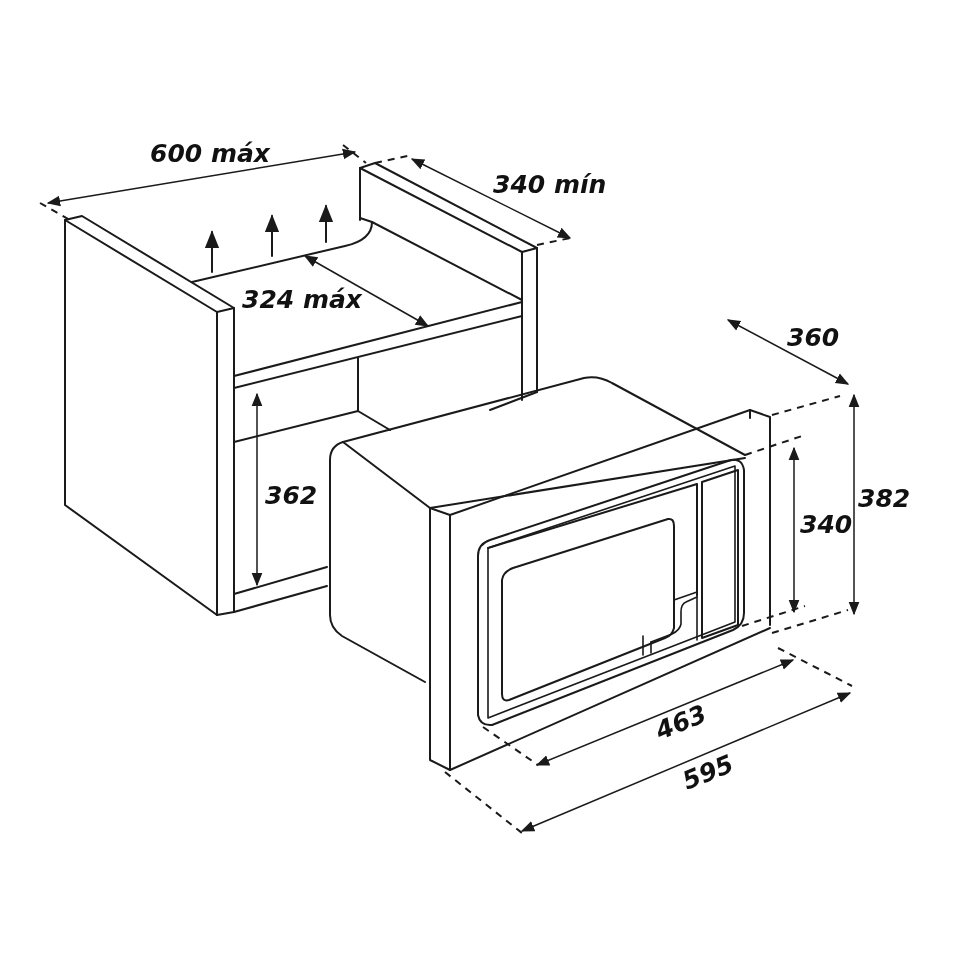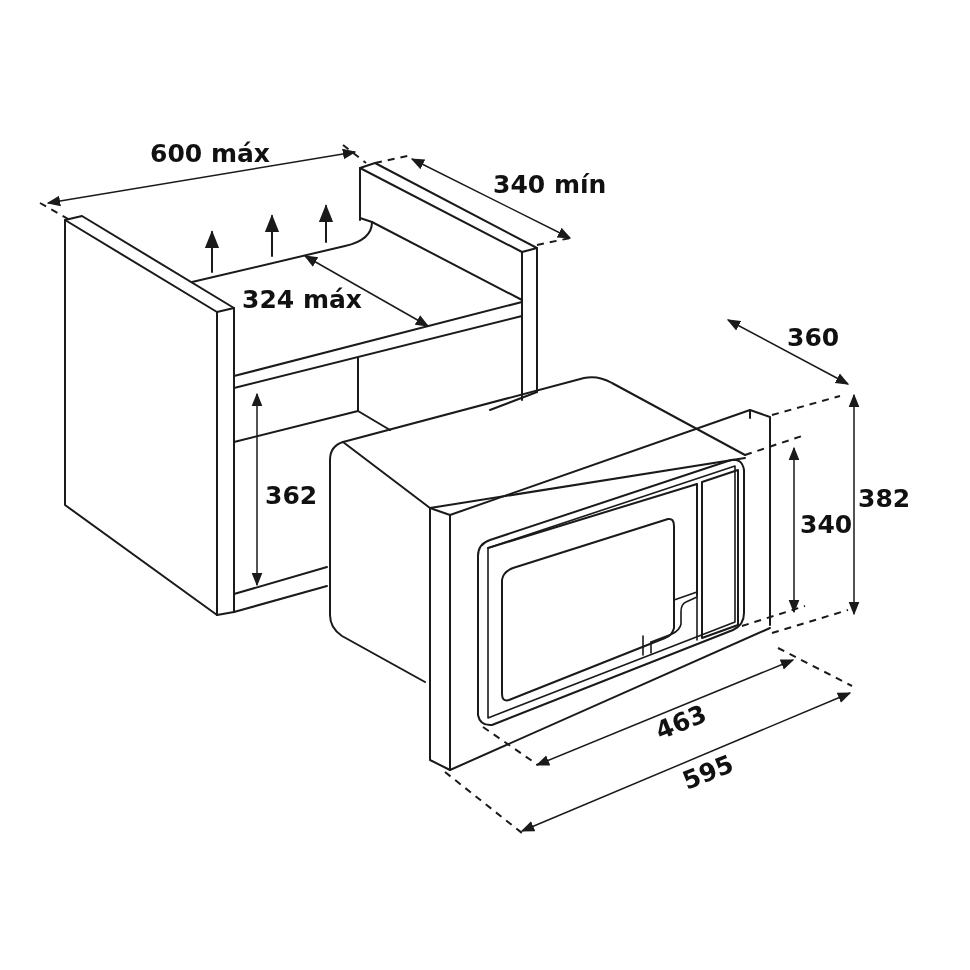--- a/index.html
+++ b/index.html
@@ -4,7 +4,7 @@
 <style>
   html, body { margin:0; padding:0; background:#ffffff; }
   body { width:970px; height:970px; overflow:hidden; }
-  #canvas { position:absolute; left:0; top:0; width:854px; height:970px; }
+  #canvas { position:absolute; left:0; top:0; width:854px; height:970px;font-style:italic; }
   svg { display:block; }
   .ln { fill:none; stroke:#1a1a1a; stroke-width:2; stroke-linejoin:round; stroke-linecap:round; }
   .thin { fill:none; stroke:#1a1a1a; stroke-width:1.6; stroke-linejoin:round; stroke-linecap:round; }

